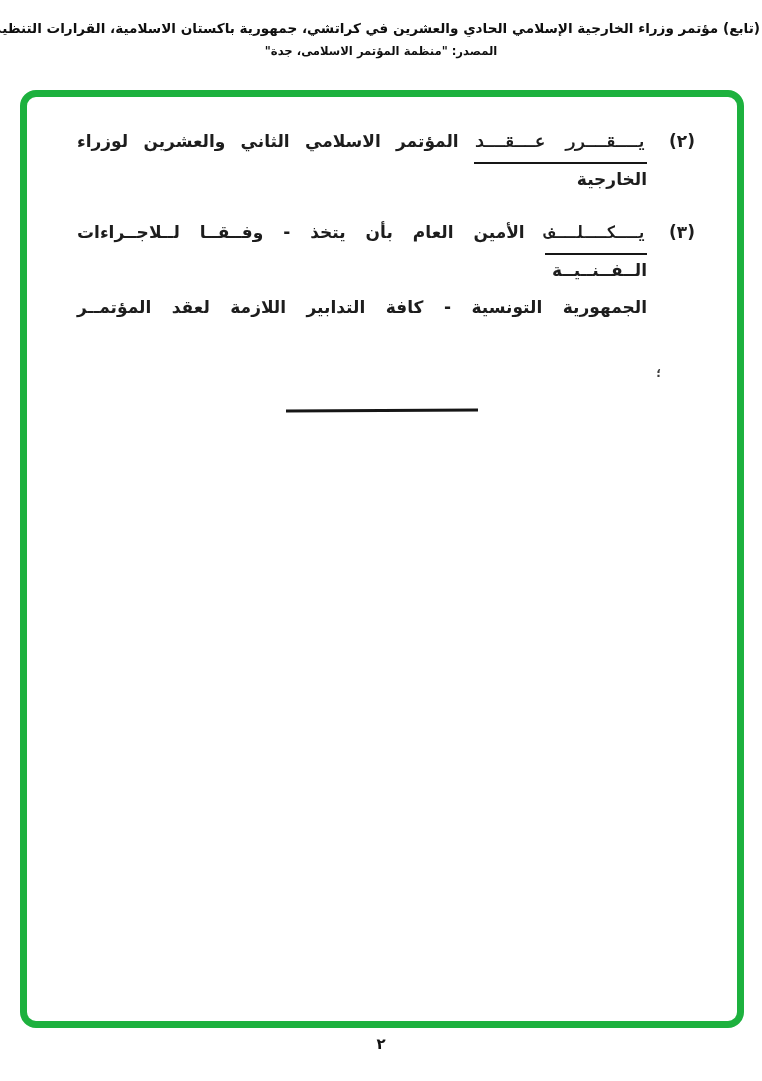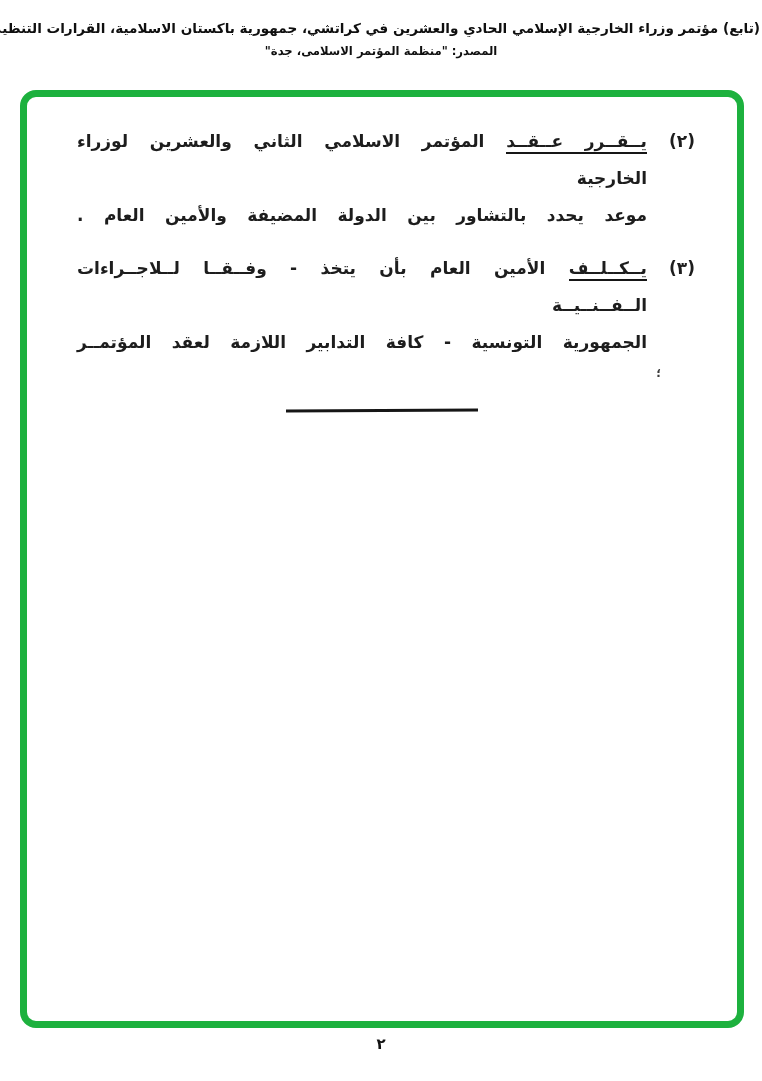--- a/index.html
+++ b/index.html
@@ -62,7 +62,8 @@
   }
   .u {
     border-bottom: 2.5px solid #161616;
-    padding-bottom: 1px;
+    padding-bottom: 10px;
+    font-family: Liberation Mono, monospace;
   }
   .artifact {
     position: absolute;

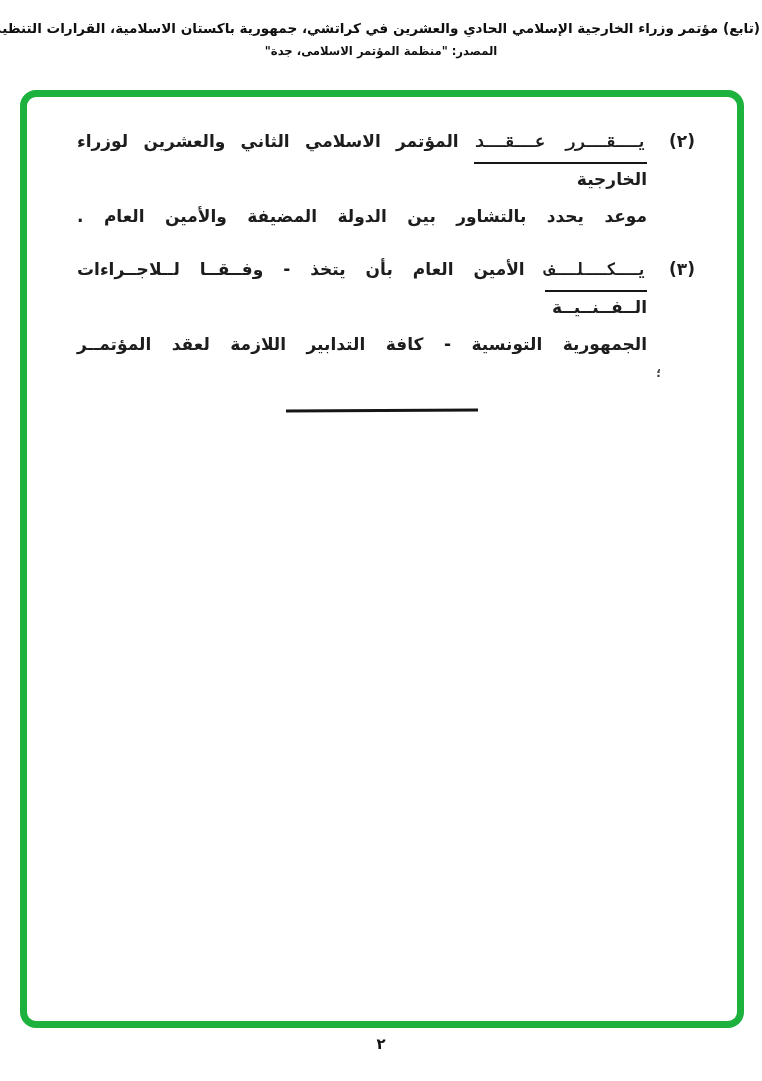--- a/index.html
+++ b/index.html
@@ -111,7 +111,6 @@
             <span class="u">يــقــرر عــقــد</span>
             <span>المؤتمر الاسلامي الثاني والعشرين لوزراء الخارجية</span>
           </div>
-          <div class="line">موعد يحدد بالتشاور بين الدولة المضيفة والأمين العام .</div>
         </div>
       </div>
 

